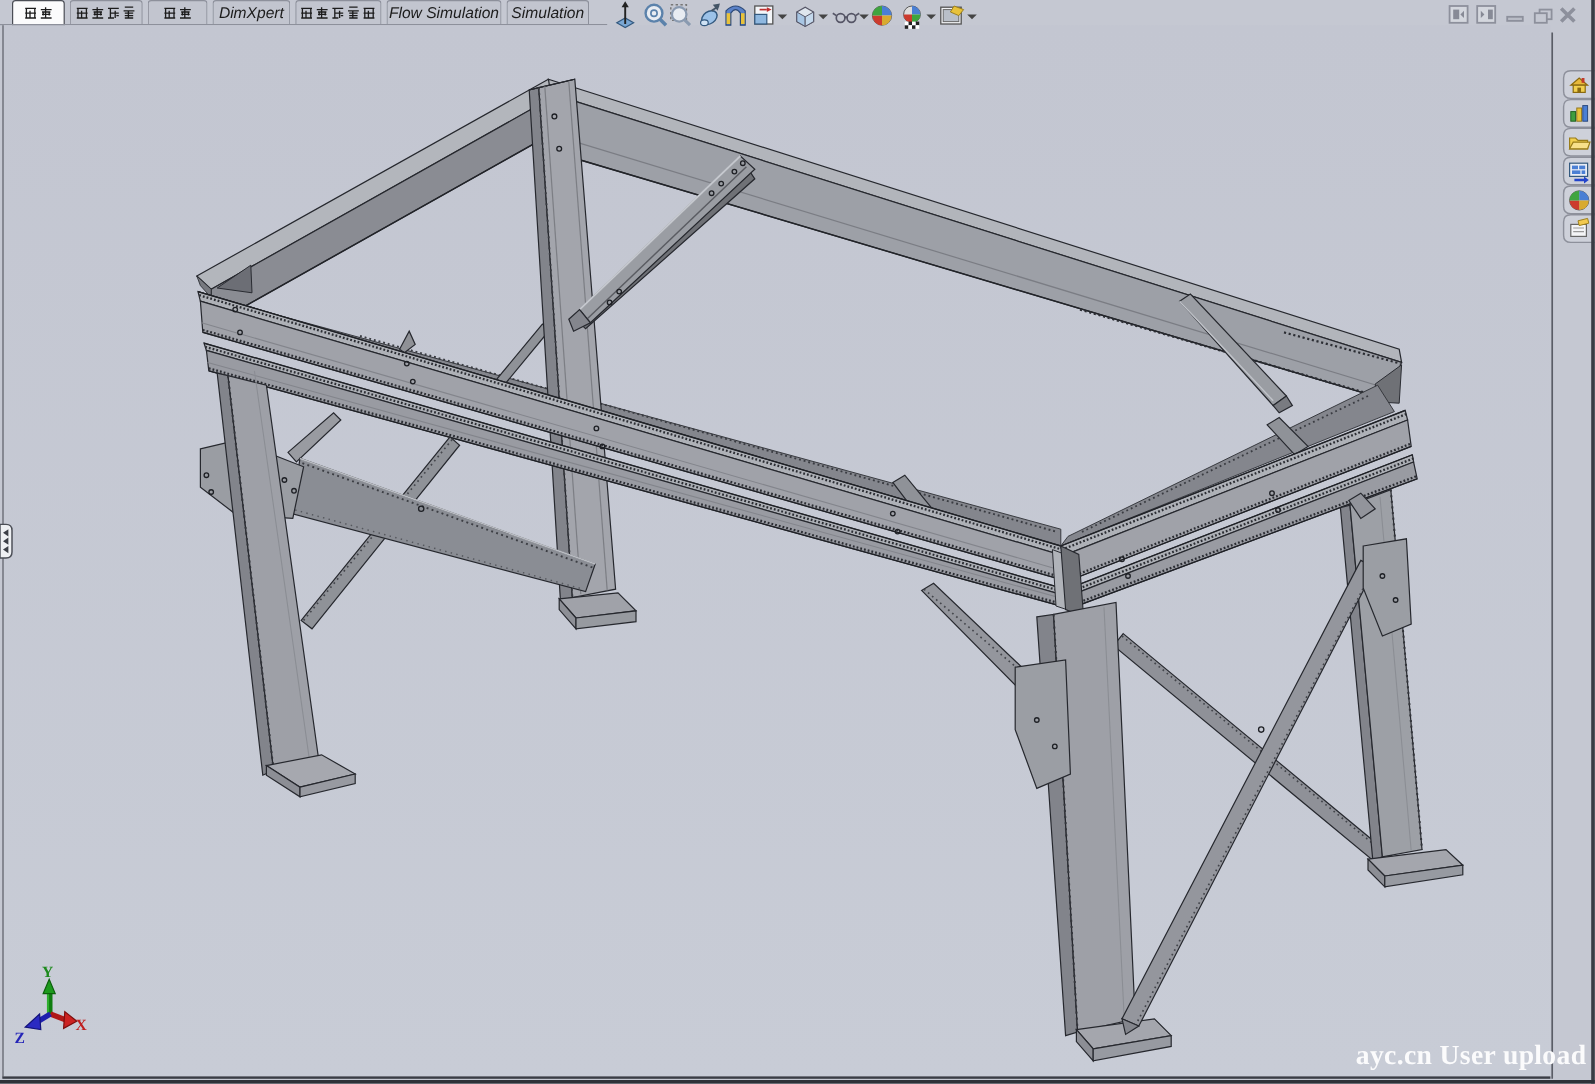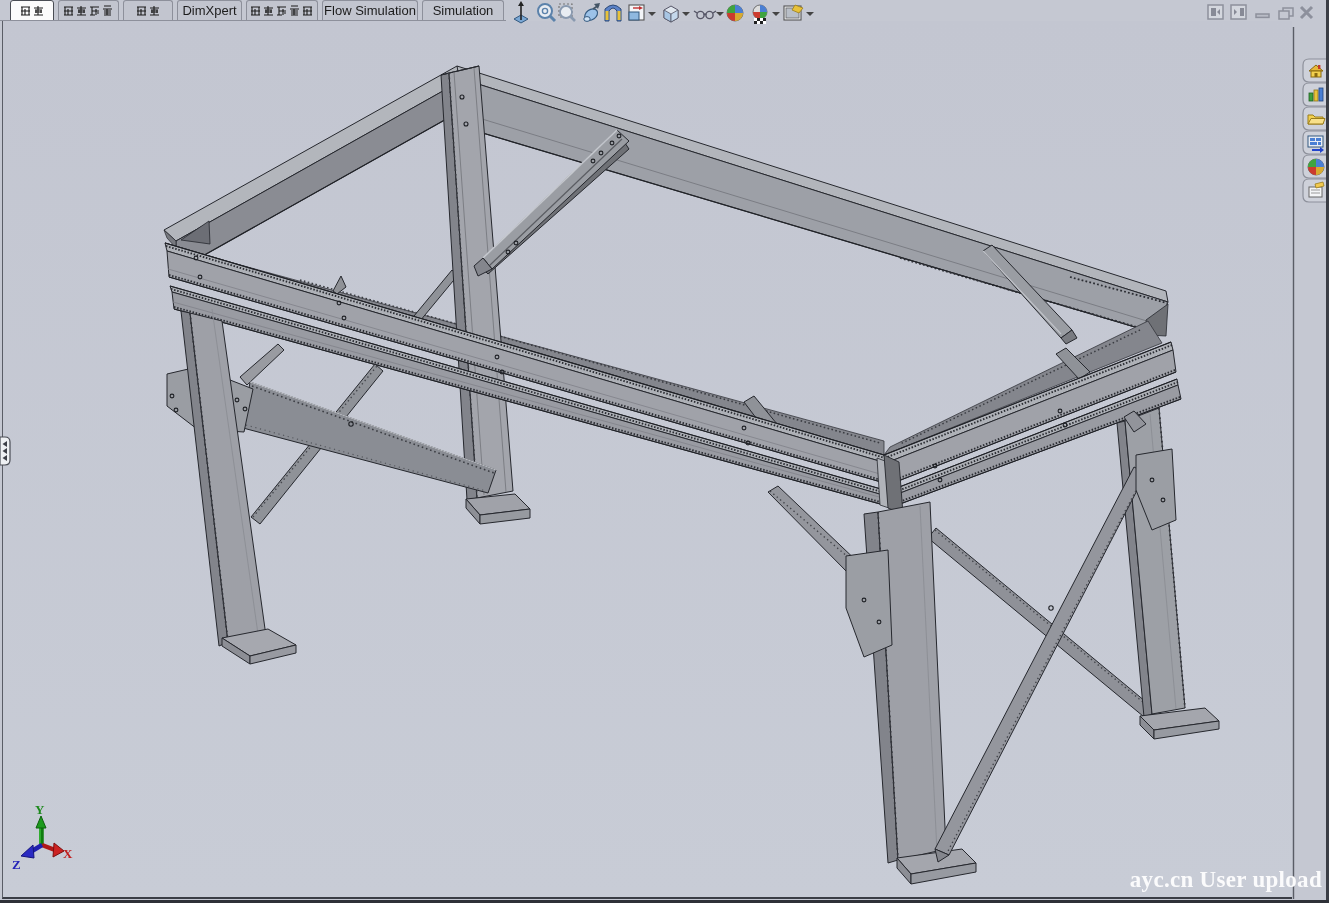--- a/index.html
+++ b/index.html
@@ -11,7 +11,7 @@
   #winborder-b{position:absolute;left:0;bottom:0;width:1329px;height:3px;background:#2e3138;z-index:20;}
   .tab{position:absolute;top:0;height:21px;background:#c2c5cf;border:1px solid #8d909b;
     border-bottom:none;border-radius:3px 3px 0 0;box-sizing:border-box;
-    color:#1c1c1c;font-size:13px;text-align:center;line-height:20px;}
+    color:#1c1c1c;font-size:13px;text-align:center;line-height:20px;font-style:italic;}
   .tab.active{background:#fbfbfc;border-color:#4a4d55;border-bottom:1px solid #4a4d55;height:22px;}
   #ovl{position:absolute;left:0;top:0;z-index:10;}
   #watermark{position:absolute;right:7px;top:867px;color:#fbfbfc;z-index:15;

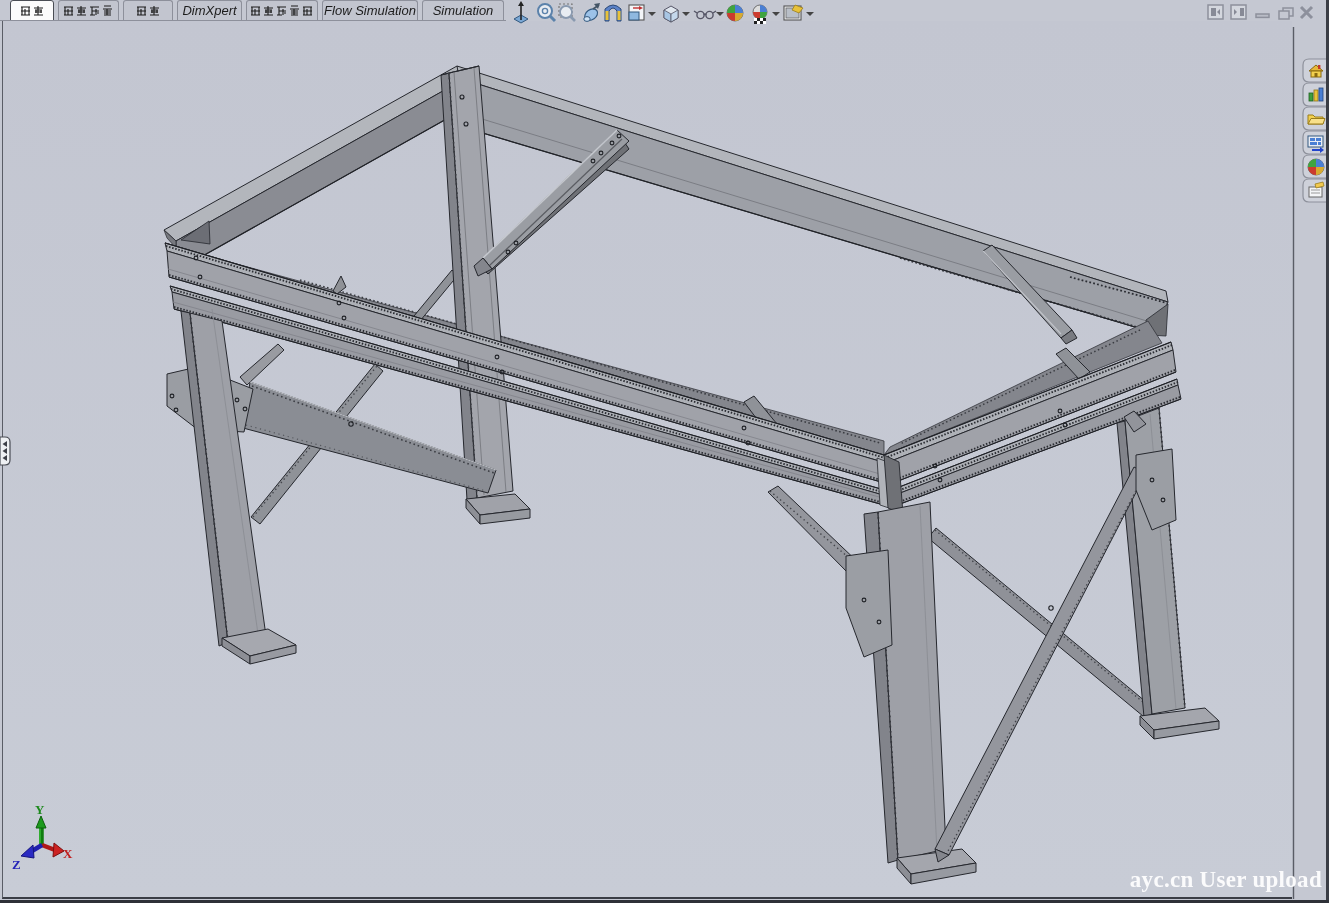--- a/index.html
+++ b/index.html
@@ -26,7 +26,7 @@
 <div class="tab" style="left:177px;width:65px;">DimXpert</div>
 <div class="tab" style="left:246px;width:72px;"></div>
 <div class="tab" style="left:322px;width:96px;text-align:center;">Flow Simulation</div>
-<div class="tab" style="left:422px;width:82px;">Simulation</div>
+<div class="tab" style="left:422px;width:69px;">Simulation</div>
 <div id="tabline"></div>
 <div id="viewport"></div>
 <svg id="ovl" width="1329" height="903" viewBox="0 0 1329 903">

